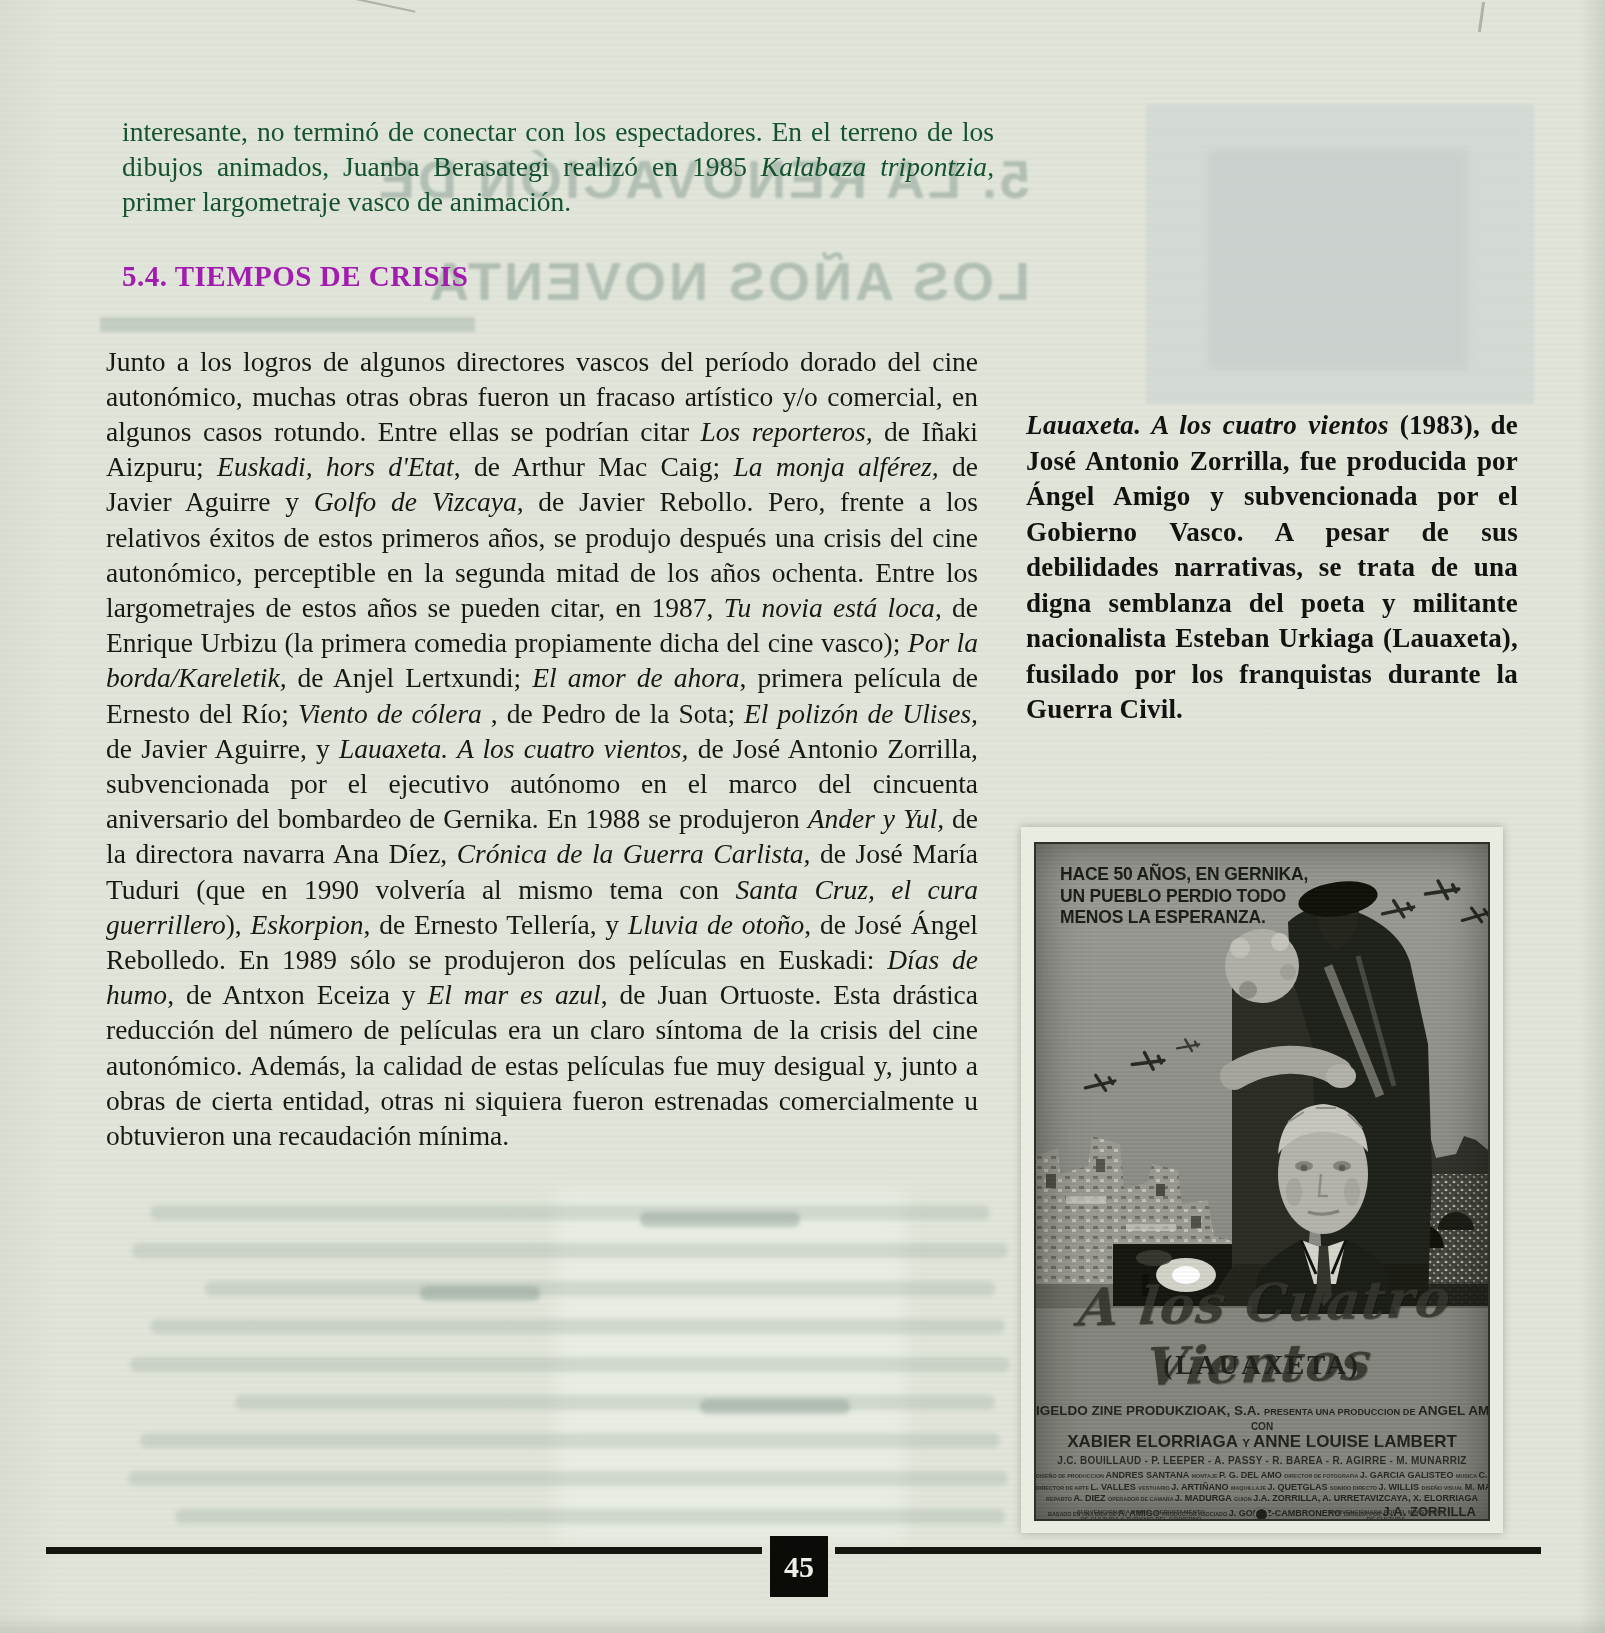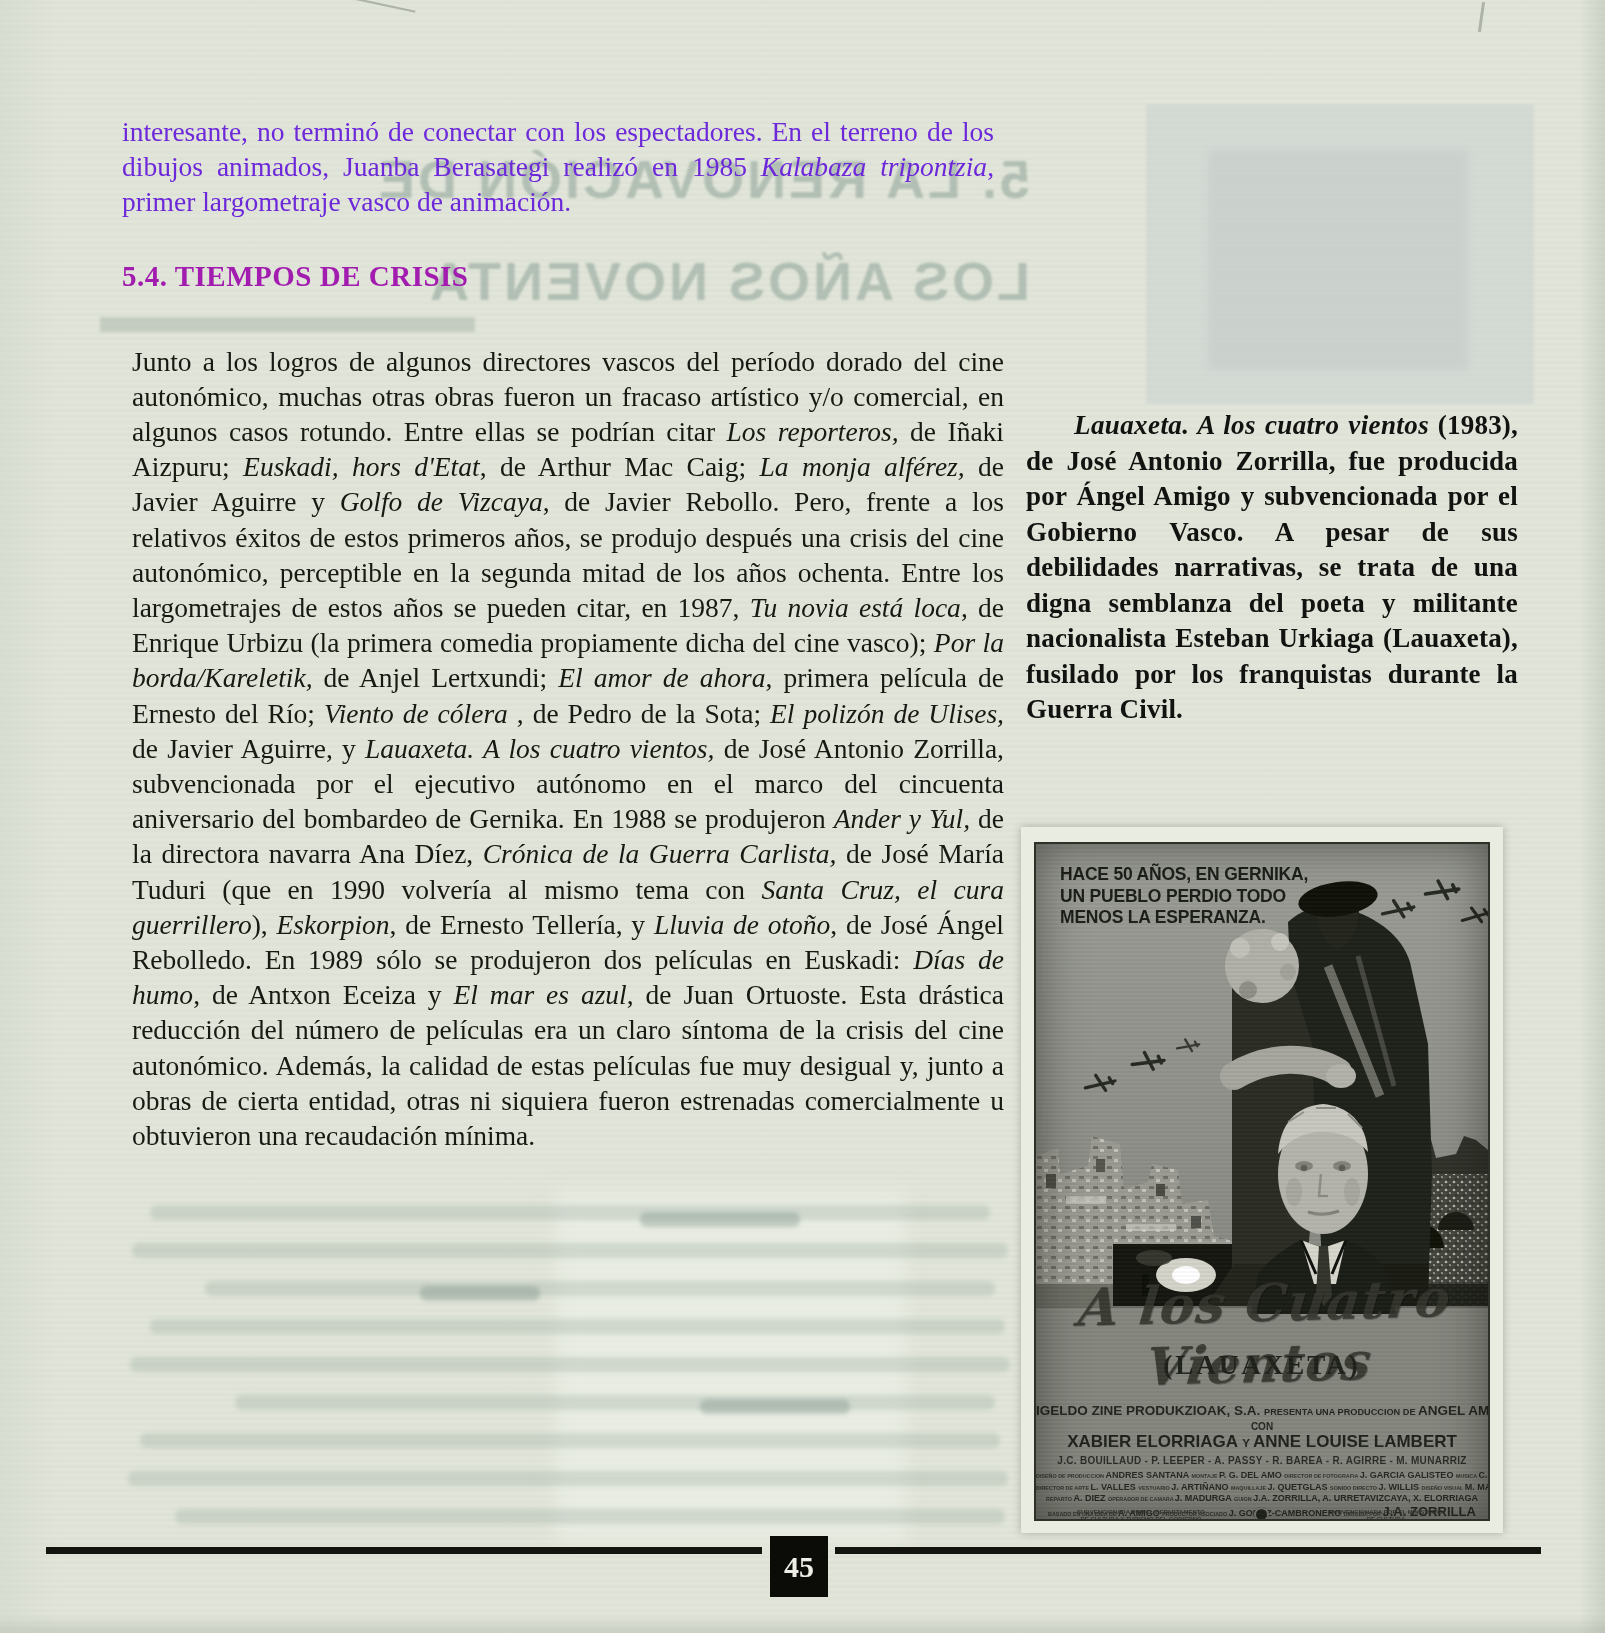--- a/index.html
+++ b/index.html
@@ -38,7 +38,7 @@
   .scratch2{left:1480px;top:2px;width:3px;height:30px;background:rgba(110,120,108,.45);transform:rotate(8deg);z-index:1;}
 
   
-  .top-para{left:122px;top:86px;width:872px;font-size:27.5px;line-height:35px;text-align:justify;color:#6d28d9;z-index:2;}
+  .top-para{left:122px;top:86px;width:872px;font-size:27.5px;line-height:35px;text-align:justify;color:#14532d;z-index:2;}
   .section-heading{left:122px;top:236px;font-weight:700;font-size:29px;letter-spacing:.5px;color:#a21caf;z-index:2;}
   .main-para{left:132px;top:316px;width:872px;font-size:27.5px;line-height:35.2px;text-align:justify;color:#191913;z-index:2;}
   .caption{left:1026px;top:408px;width:492px;font-weight:700;font-size:27px;line-height:35.5px;text-align:justify;color:#121210;letter-spacing:.2px;z-index:2;}

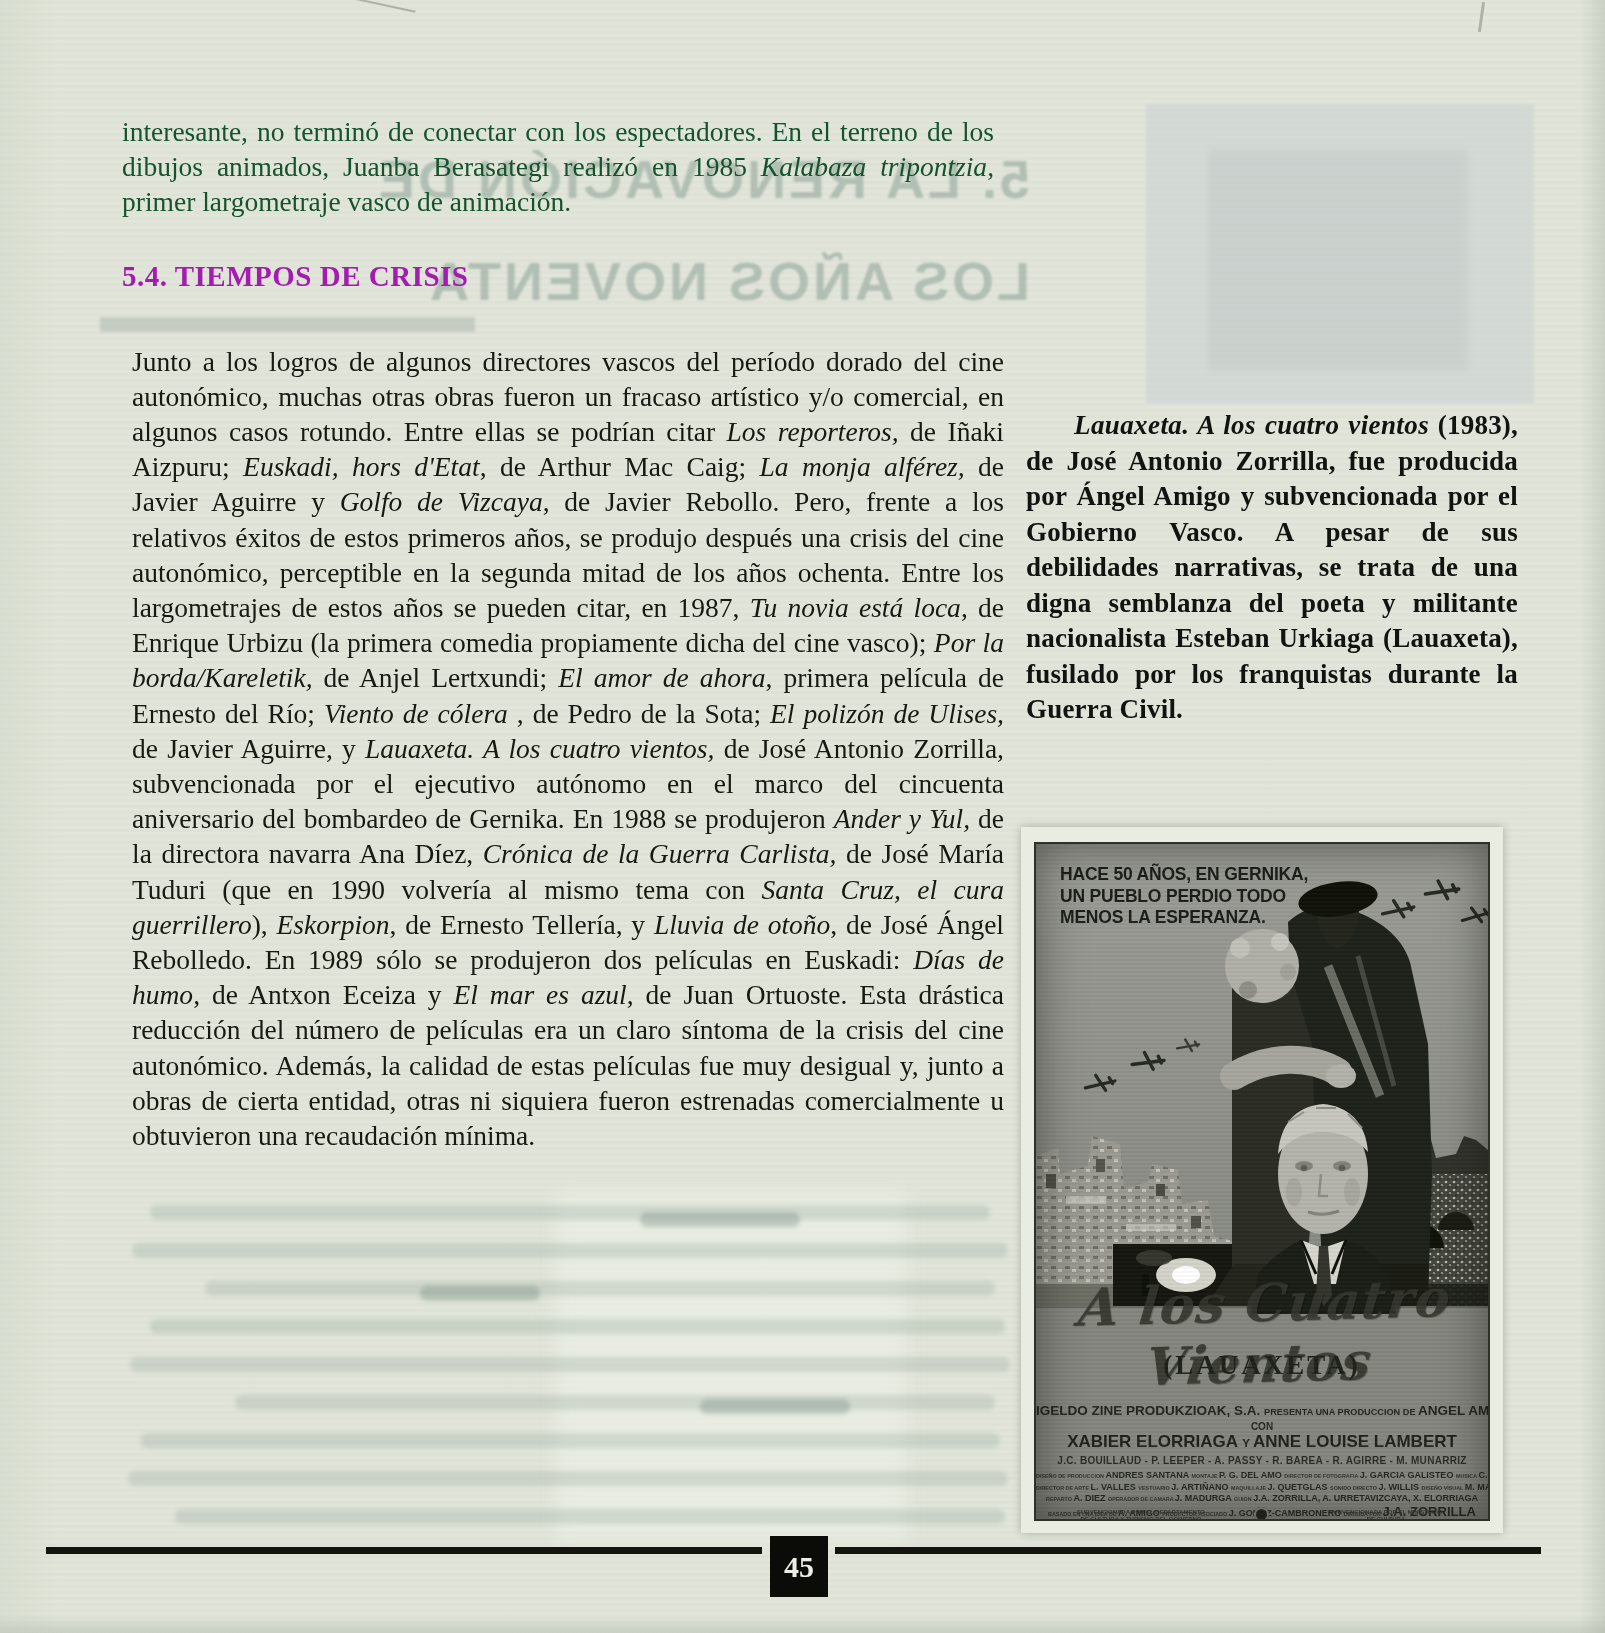--- a/index.html
+++ b/index.html
@@ -40,7 +40,7 @@
   
   .top-para{left:122px;top:86px;width:872px;font-size:27.5px;line-height:35px;text-align:justify;color:#14532d;z-index:2;}
   .section-heading{left:122px;top:236px;font-weight:700;font-size:29px;letter-spacing:.5px;color:#a21caf;z-index:2;}
-  .main-para{left:132px;top:316px;width:872px;font-size:27.5px;line-height:35.2px;text-align:justify;color:#191913;z-index:2;}
+  .main-para{left:106px;top:316px;width:872px;font-size:27.5px;line-height:35.2px;text-align:justify;color:#191913;z-index:2;}
   .caption{left:1026px;top:408px;width:492px;font-weight:700;font-size:27px;line-height:35.5px;text-align:justify;color:#121210;letter-spacing:.2px;z-index:2;}
   .caption i{letter-spacing:.4px;margin-left:48px;}
 

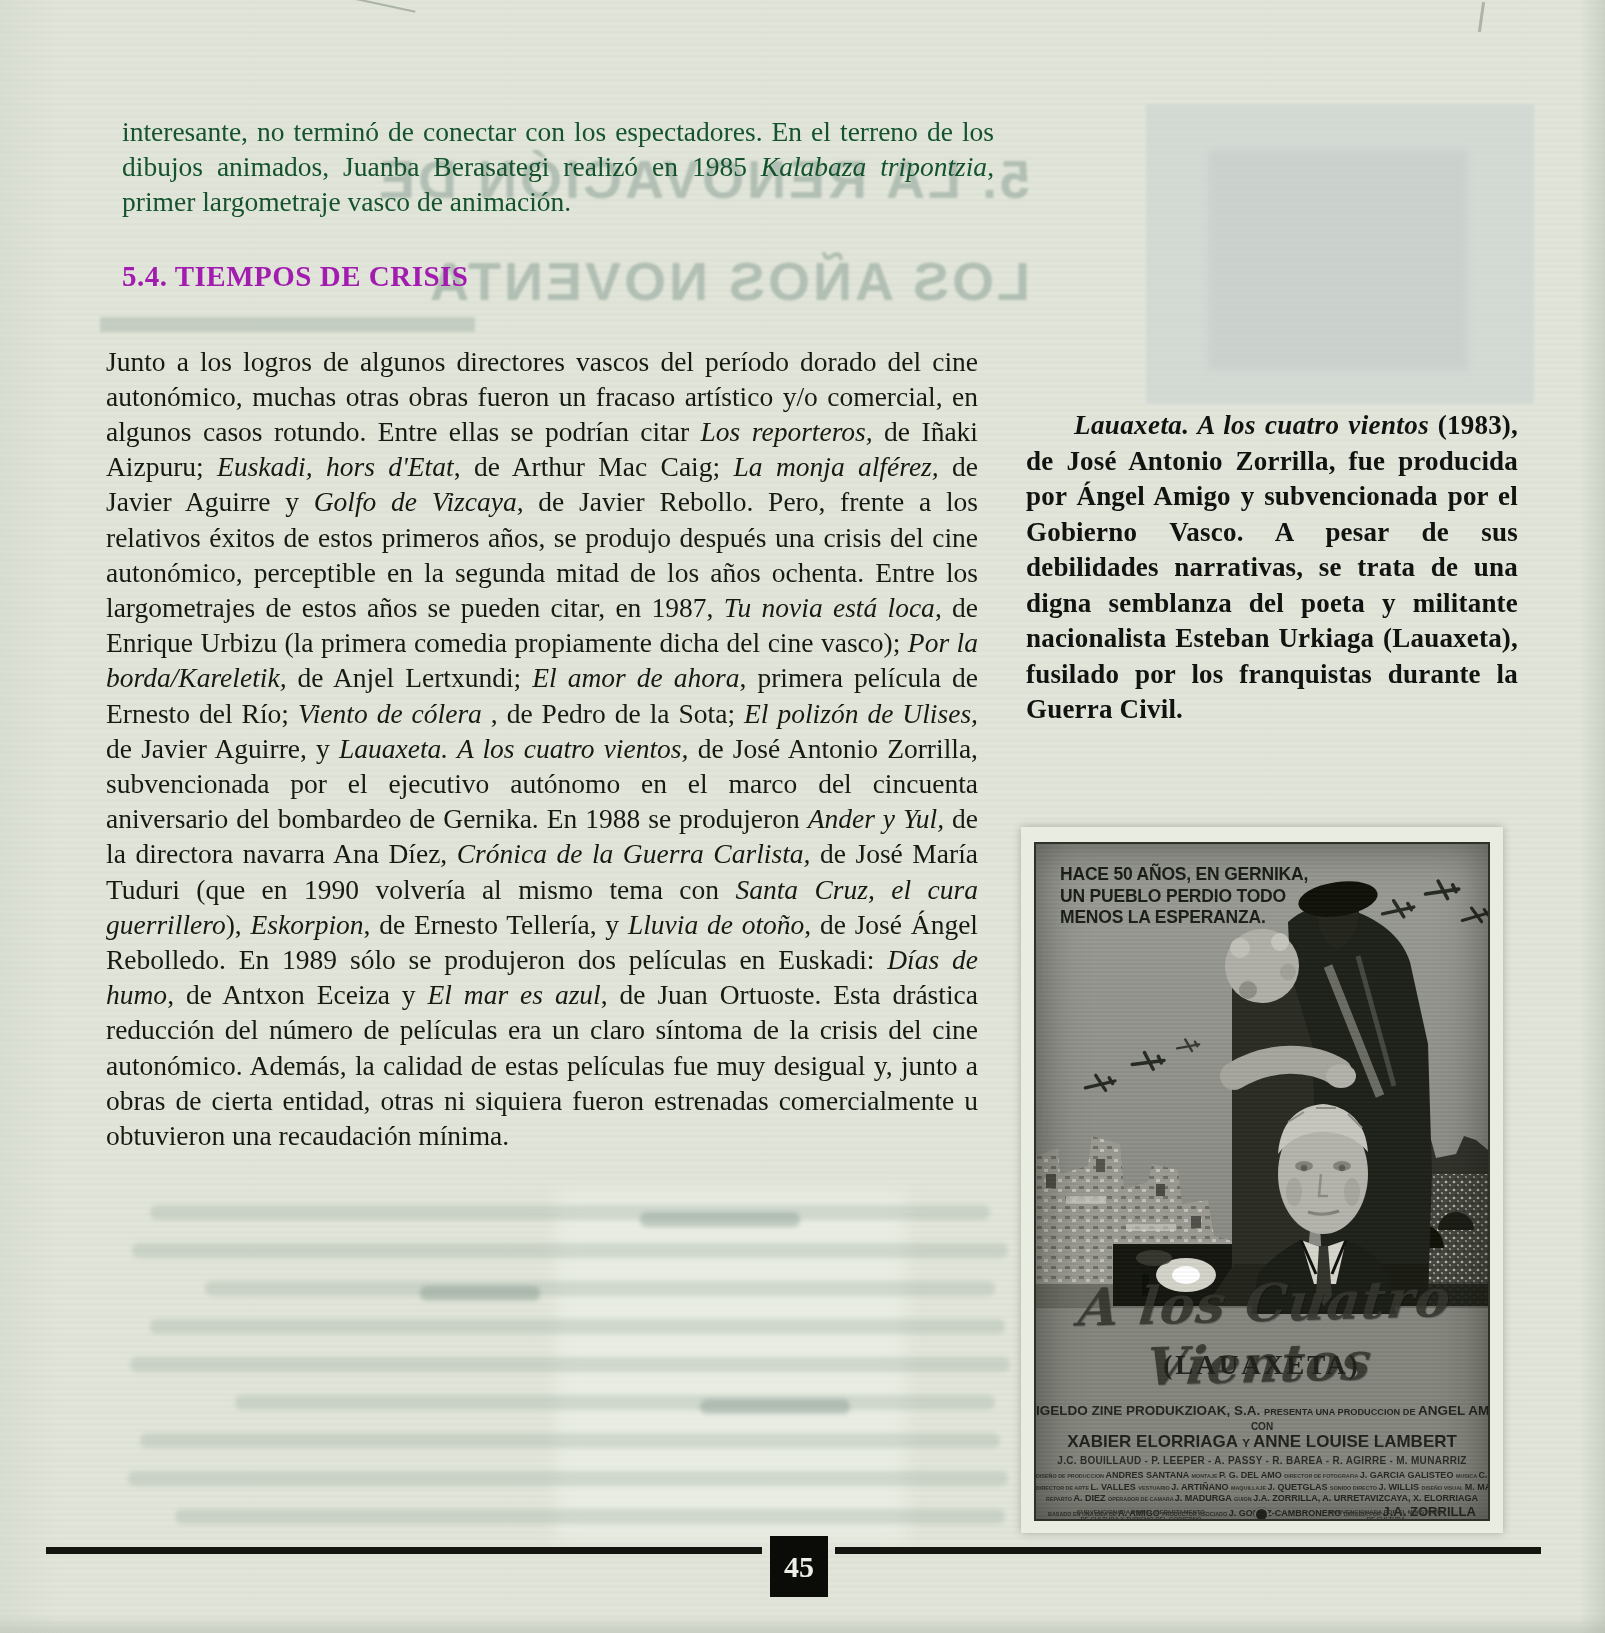--- a/index.html
+++ b/index.html
@@ -42,7 +42,7 @@
   .section-heading{left:122px;top:236px;font-weight:700;font-size:29px;letter-spacing:.5px;color:#a21caf;z-index:2;}
   .main-para{left:106px;top:316px;width:872px;font-size:27.5px;line-height:35.2px;text-align:justify;color:#191913;z-index:2;}
   .caption{left:1026px;top:408px;width:492px;font-weight:700;font-size:27px;line-height:35.5px;text-align:justify;color:#121210;letter-spacing:.2px;z-index:2;}
-  .caption i{letter-spacing:.4px;margin-left:48px;}
+  .caption i{letter-spacing:.4px;}
 
   
   .poster-mat{left:1021px;top:827px;width:482px;height:706px;background:#e9ece1;box-shadow:0 0 8px rgba(60,70,58,.35);z-index:2;}

